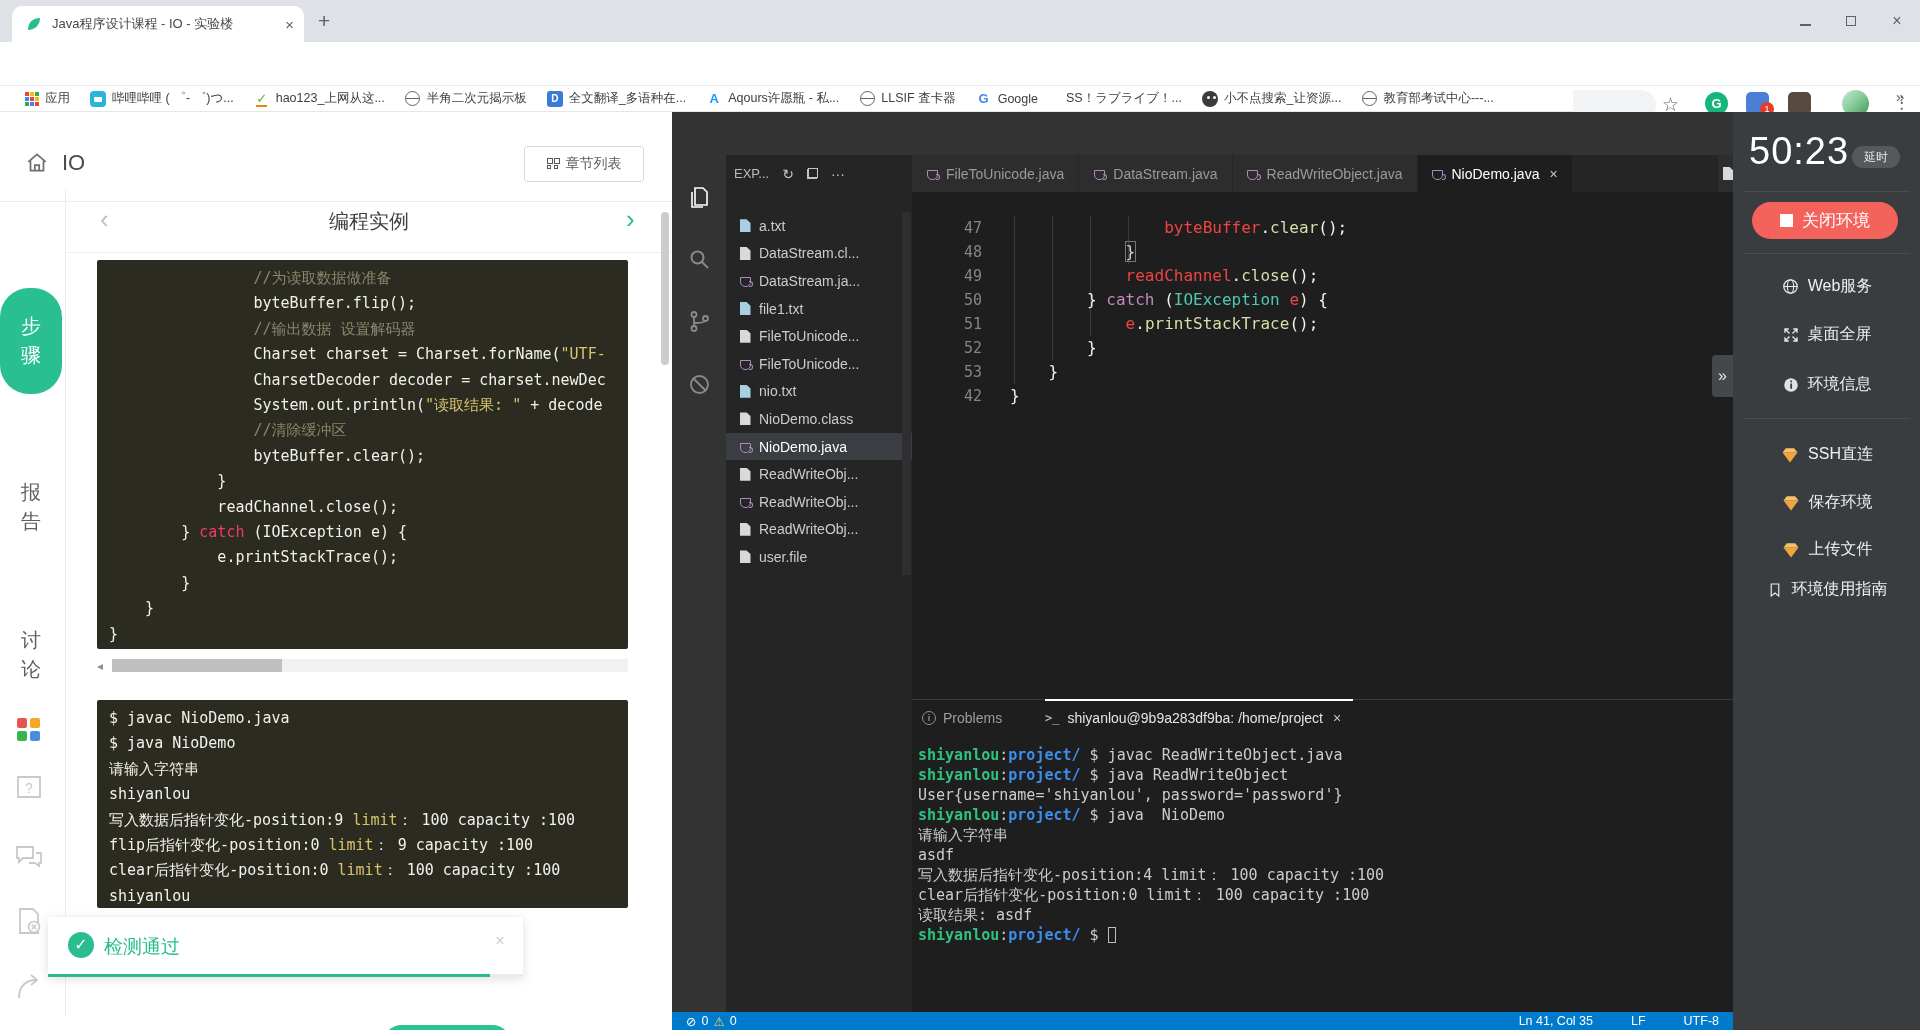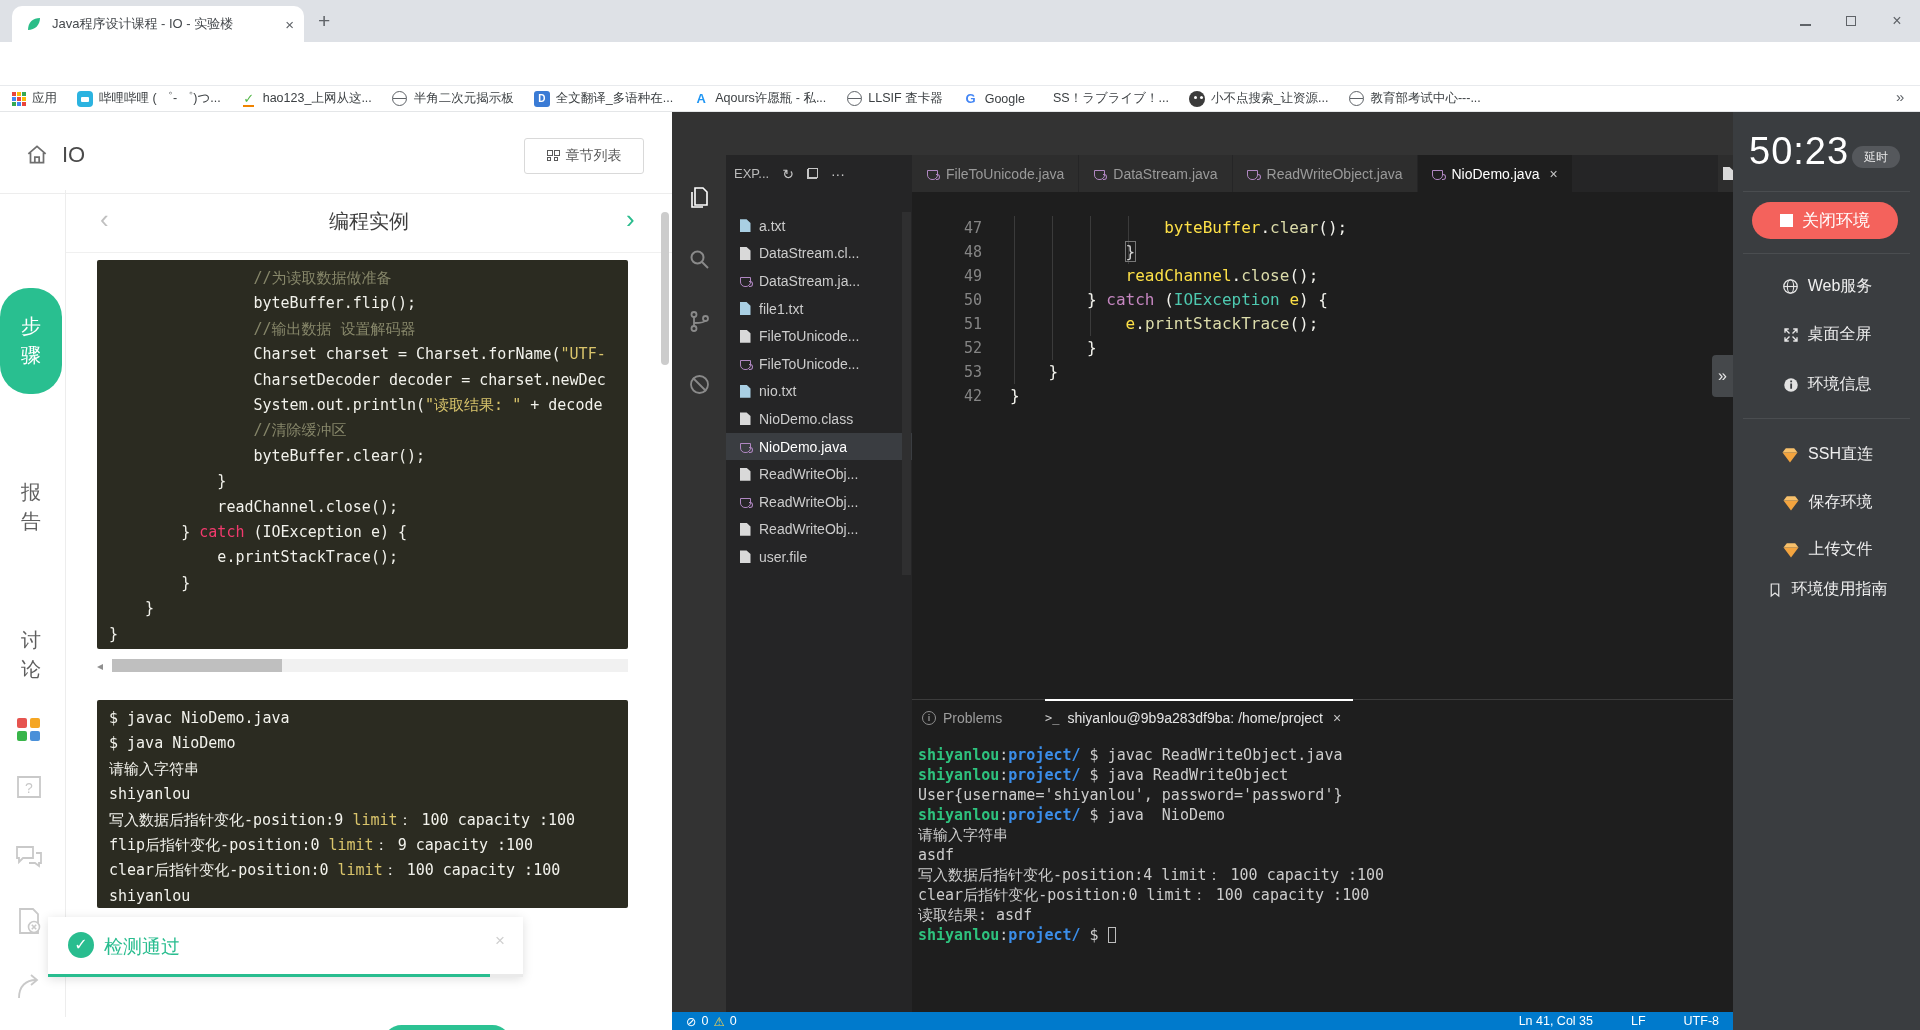--- a/index.html
+++ b/index.html
@@ -32,7 +32,7 @@
   .avatar { left:1842px; top:48px; width:27px; height:27px; border-radius:50%; background:linear-gradient(135deg,#cfe9d6,#7cc68f 55%,#3f8f5f); }
   .kebab { left:1893px; top:50px; font-size:17px; color:#5f6368; }
 
-  .bmbar { left:0; top:86px; width:1920px; height:26px; background:#fff; border-bottom:1px solid #e4e6e8; display:flex; align-items:center; padding-left:10px; }
+  .bmbar { left:0; top:86px; width:1573px; height:26px; background:#fff; border-bottom:1px solid #e4e6e8; display:flex; align-items:center; padding-left:23px; }
   .bm { display:flex; align-items:center; margin-right:20px; cursor:default; }
   .bm-lb { font-size:12.5px; color:#3c4043; margin-left:6px; white-space:nowrap; }
   .bm-ic { width:16px; height:16px; display:flex; align-items:center; justify-content:center; position:relative; flex:none; }

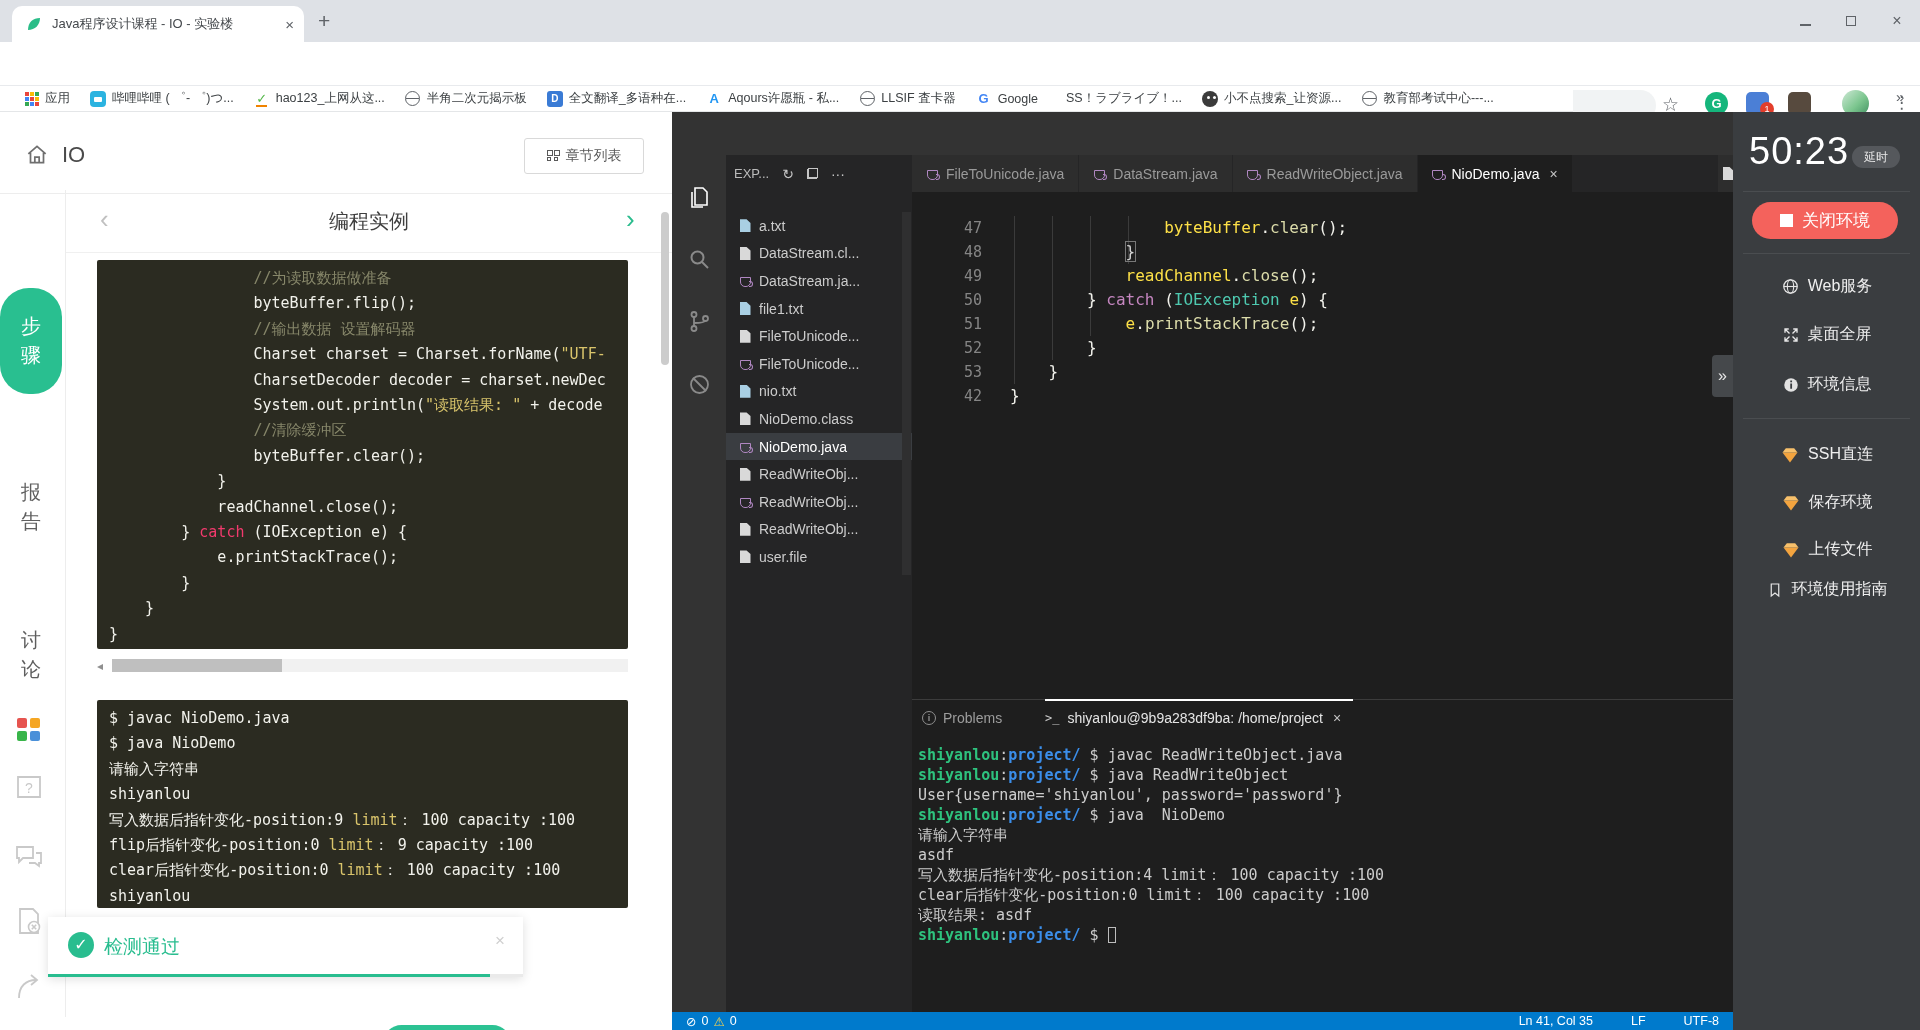--- a/index.html
+++ b/index.html
@@ -59,7 +59,7 @@
 
   
   .course { left:0; top:112px; width:672px; height:918px; background:#fff; }
-  .c-head { left:0; top:4px; width:672px; height:78px; border-bottom:1px solid #ededed; }
+  .c-head { left:0; top:12px; width:672px; height:78px; border-bottom:1px solid #ededed; }
   .c-title { left:62px; top:26px; font-size:22px; color:#4a4a4a; }
   .chap-btn { left:524px; top:22px; width:120px; height:36px; border:1px solid #d9d9d9; border-radius:3px; display:flex; align-items:center; justify-content:center; font-size:14px; color:#595959; background:#fff; }
   .grid-ic { width:12px; height:12px; margin-right:7px; position:relative; }

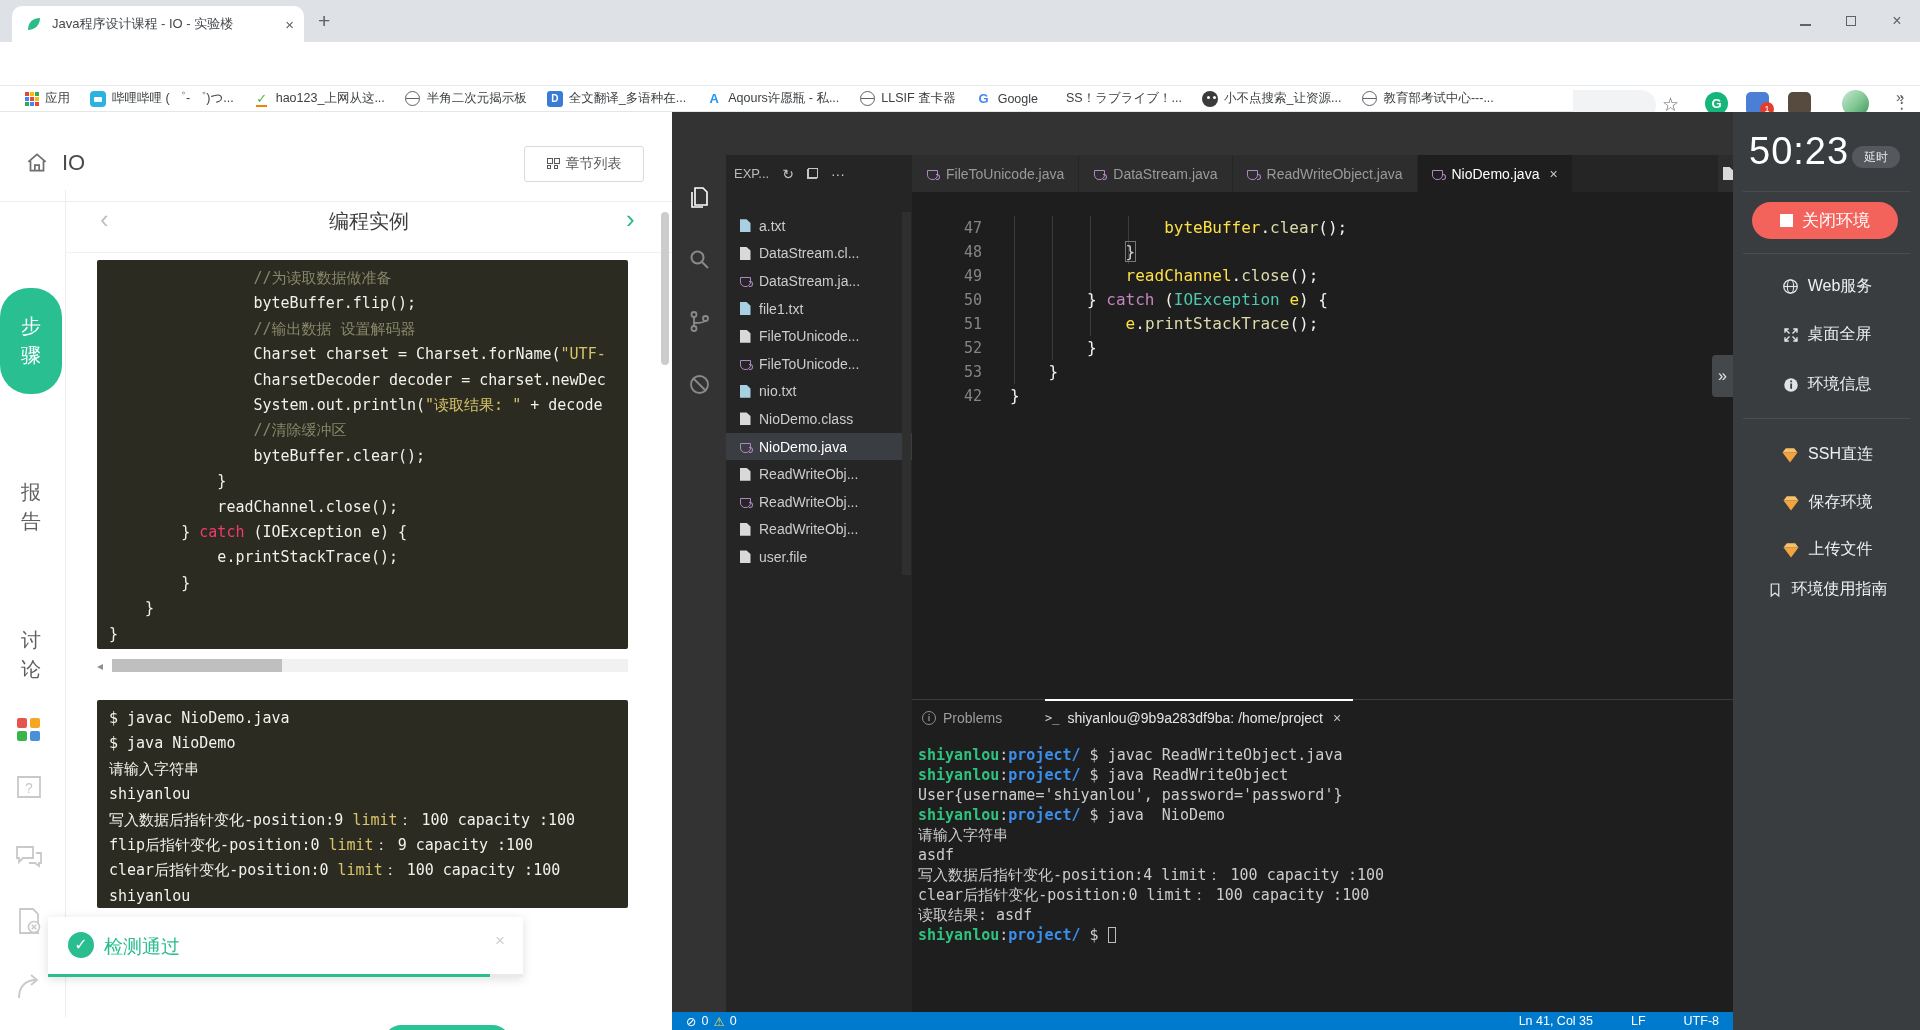--- a/index.html
+++ b/index.html
@@ -142,7 +142,7 @@
   .ed-code { position:absolute; left:0; top:24px; }
   .ed-code .cl { font-family:"DejaVu Sans Mono","Liberation Mono",monospace; font-size:16px; line-height:24px; white-space:pre; color:#d4d4d4; }
   .num { display:inline-block; width:70px; margin-right:28px; text-align:right; color:#858585; font-size:15px; font-family:"DejaVu Sans Mono","Liberation Mono",monospace; }
-  .v { color:#fde047; } .f { color:#dcdcaa; } .k { color:#c586c0; } .ty { color:#4ec9b0; }
+  .v { color:#ef4444; } .f { color:#dcdcaa; } .k { color:#c586c0; } .ty { color:#4ec9b0; }
   .mb { outline:1px solid #787878; }
   .guide { position:absolute; width:1px; background:#3b3b3b; }
 

